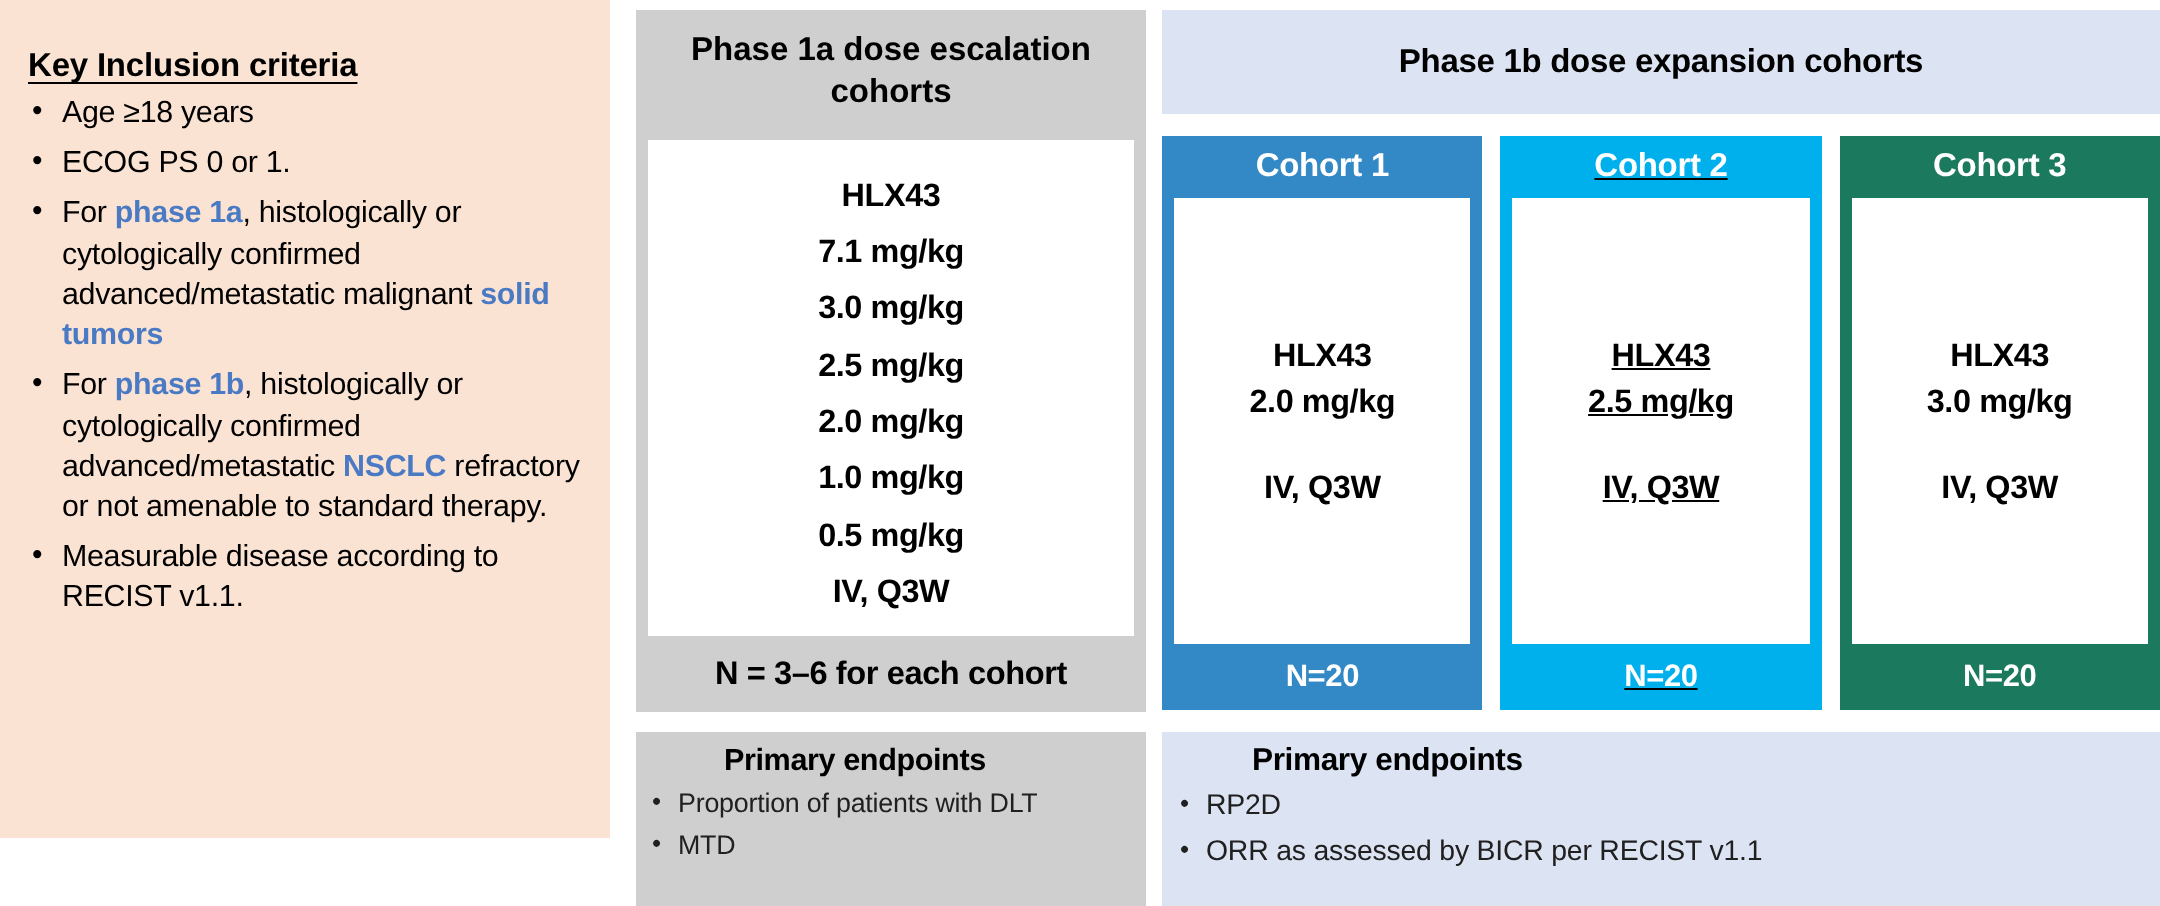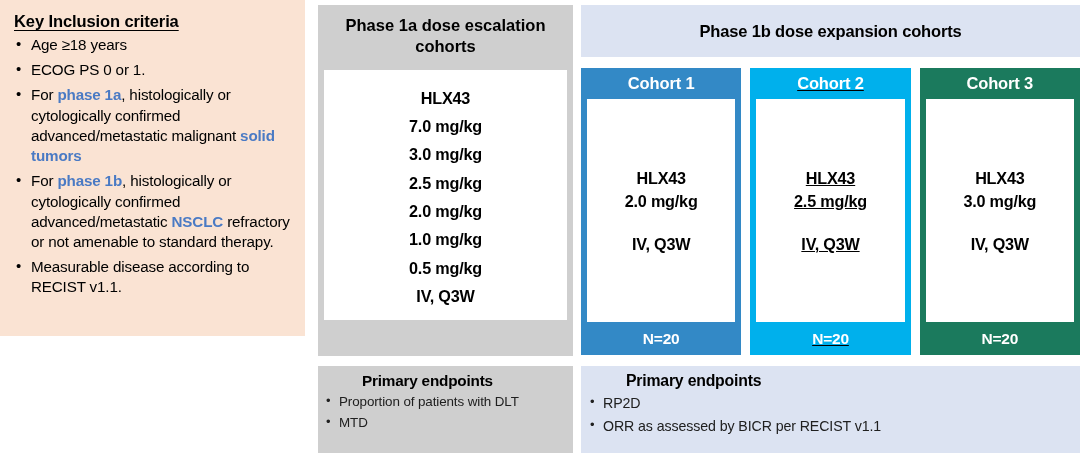--- a/index.html
+++ b/index.html
@@ -25,9 +25,9 @@
     left: 0px;
     top: 0px;
     width: 305px;
-    height: 336px;
+    height: 419px;
     background: #fae3d3;
-    padding: 12px 12px 10px 14px;
+    padding: 24px 12px 10px 14px;
   }
   .inclusion-title {
     font-size: 16.5px;

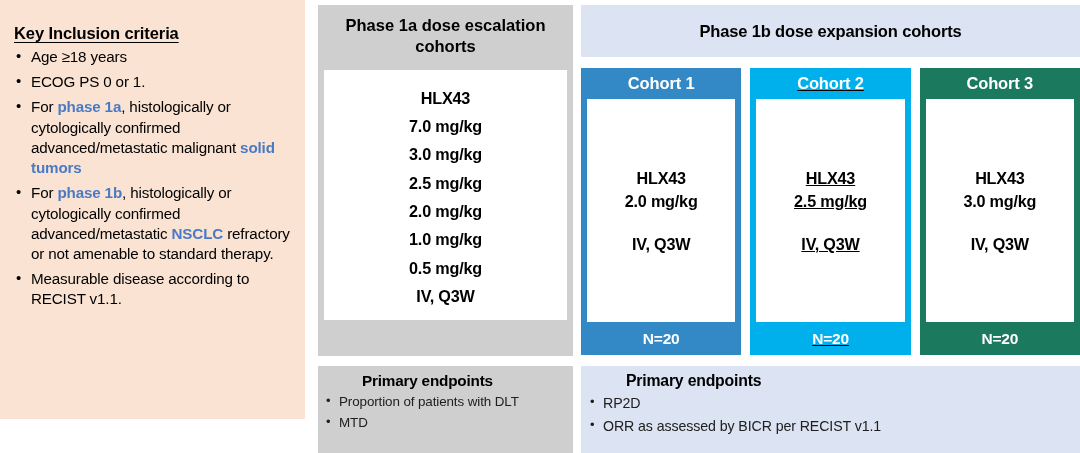--- a/index.html
+++ b/index.html
@@ -217,7 +217,7 @@
     <div class="esc-body">
       <div class="esc-white" id="esc-white">
           <div class="esc-dose">HLX43</div>
-          <div class="esc-dose">7.0 mg/kg</div>
+          <div class="esc-dose">7.1 mg/kg</div>
           <div class="esc-dose">3.0 mg/kg</div>
           <div class="esc-dose">2.5 mg/kg</div>
           <div class="esc-dose">2.0 mg/kg</div>

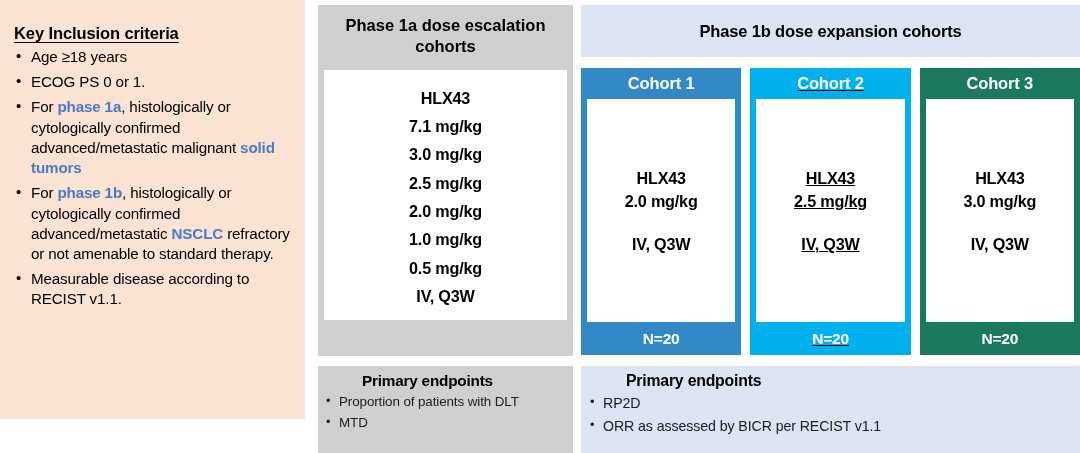--- a/index.html
+++ b/index.html
@@ -227,6 +227,7 @@
         </div>
     </div>
 
+    <div class="esc-n">N = 3–6 for each cohort</div>
 
     <div class="esc-endpoints">
       <div class="ep-title">Primary endpoints</div>

